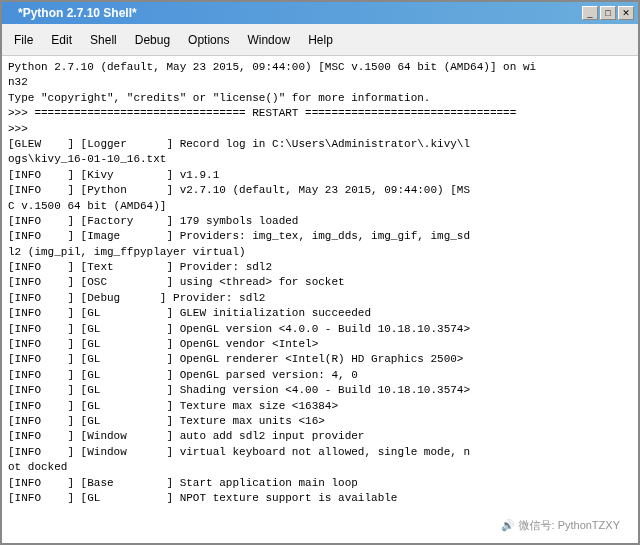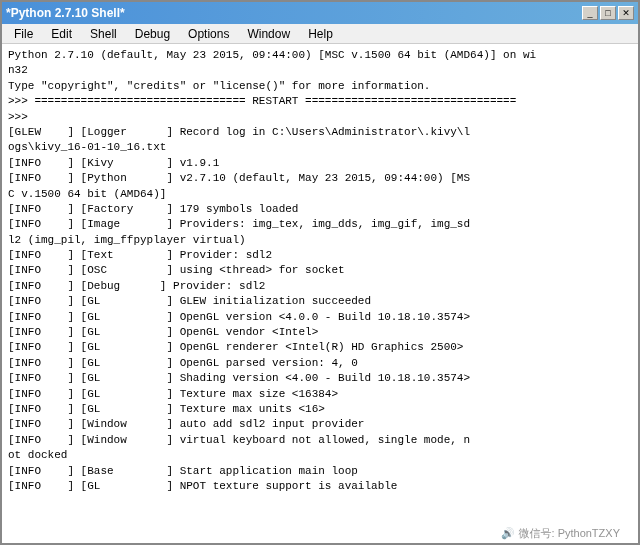--- a/index.html
+++ b/index.html
@@ -36,6 +36,7 @@
       font-family: Arial, sans-serif;
       font-size: 12px;
       font-weight: bold;
+      margin-left: 12px;
     }
 
     .title-bar-controls {

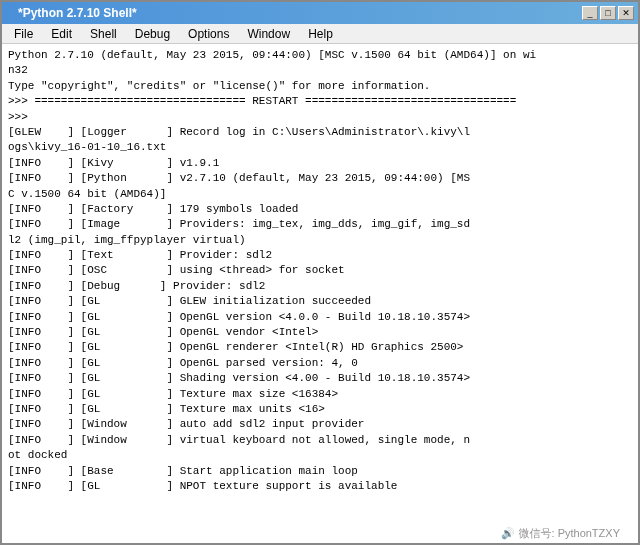--- a/index.html
+++ b/index.html
@@ -61,7 +61,7 @@
 
     .menubar {
       background: #f0f0f0;
-      height: 20px;
+      height: 32px;
       display: flex;
       align-items: center;
       padding: 0 4px;

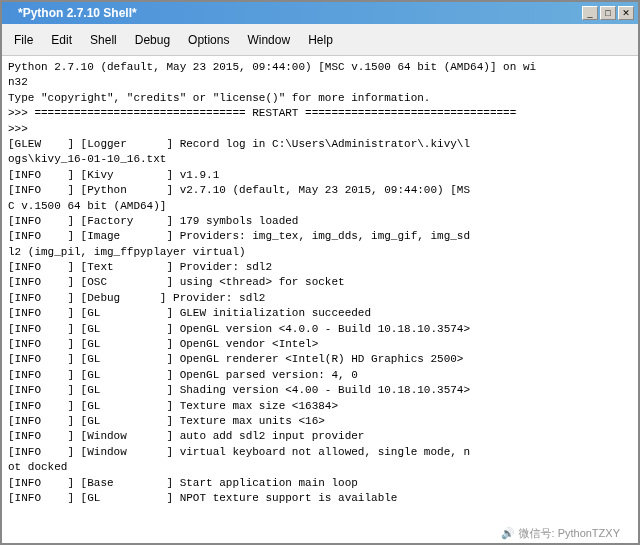--- a/index.html
+++ b/index.html
@@ -103,7 +103,7 @@
 
     .watermark {
       position: absolute;
-      bottom: 4px;
+      bottom: 12px;
       right: 20px;
       font-family: Arial, sans-serif;
       font-size: 11px;

